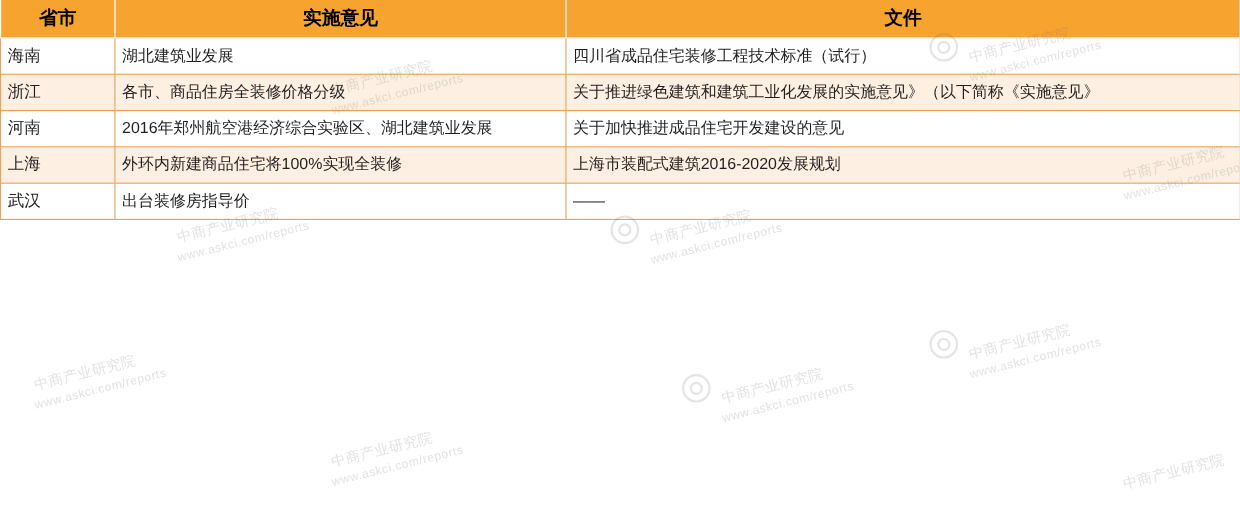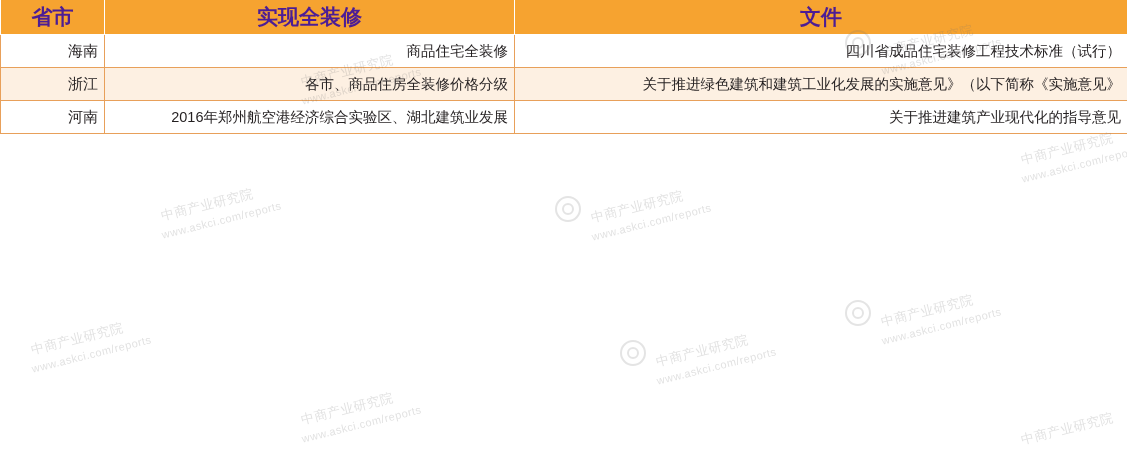--- a/index.html
+++ b/index.html
@@ -35,8 +35,8 @@
   thead th {
     background: #f5a623;
     background: #f6a330;
-    color: #4c1d95;
-    font-size: 21px;
+    color: #000000;
+    font-size: 17px;
     font-weight: bold;
     text-align: center;
     padding: 8px 4px;

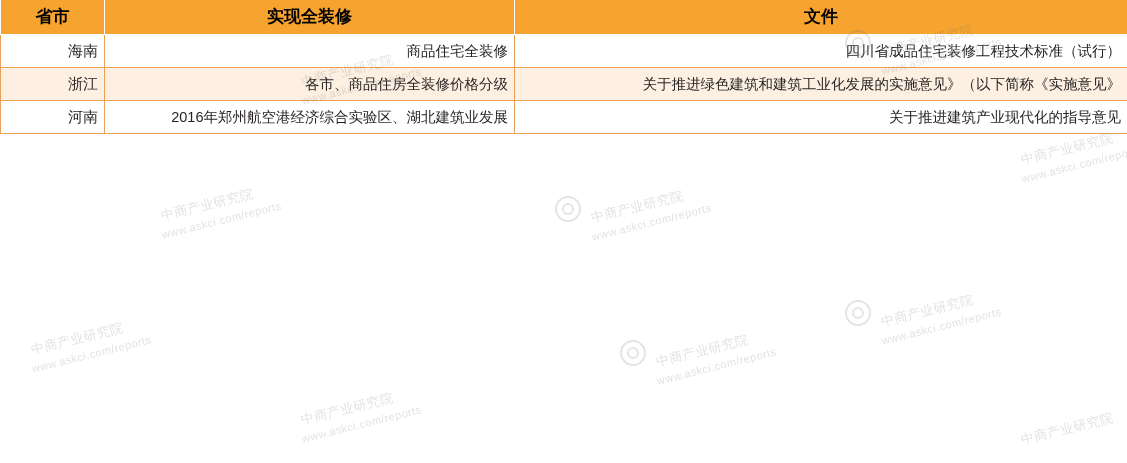--- a/index.html
+++ b/index.html
@@ -124,7 +124,7 @@
     <thead>
       <tr>
         <th>省市</th>
-        <th>实现全装修</th>
+        <th>实施意见</th>
         <th>文件</th>
       </tr>
     </thead>

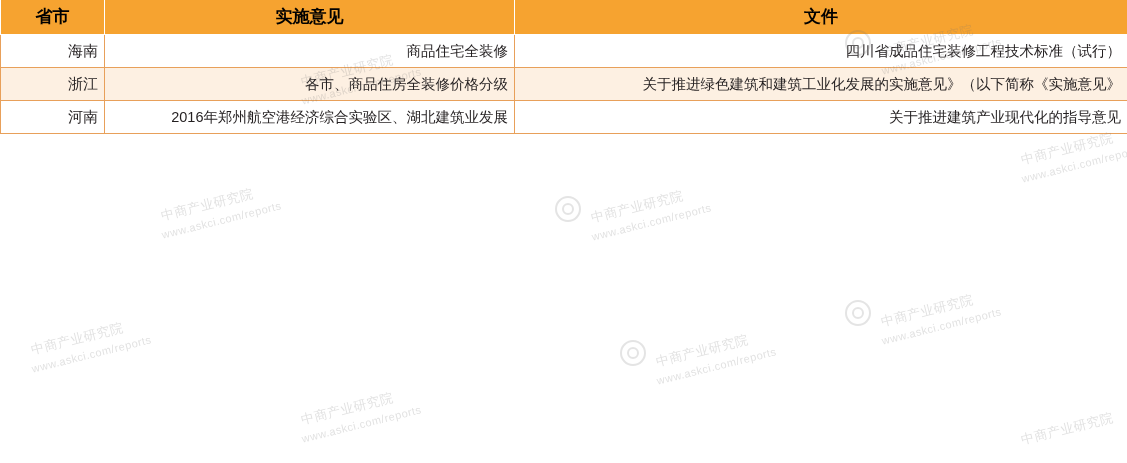--- a/index.html
+++ b/index.html
@@ -47,7 +47,7 @@
   }
   tbody td {
     font-size: 14.5px;
-    text-align: right;
+    text-align: left;
     padding: 6px 6px;
     border: 1px solid #e8a05a;
     line-height: 20px;

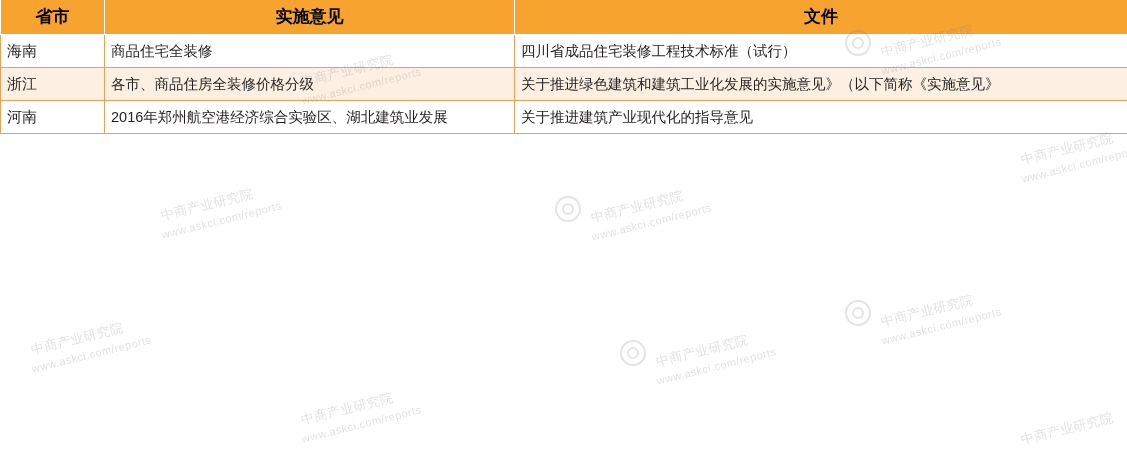--- a/index.html
+++ b/index.html
@@ -132,7 +132,7 @@
 
       <tr>
         <td class="col-prov">海南</td>
-        <td>商品住宅全装修</td>
+        <td>湖北建筑业发展</td>
         <td>四川省成品住宅装修工程技术标准（试行）</td>
       </tr>
 

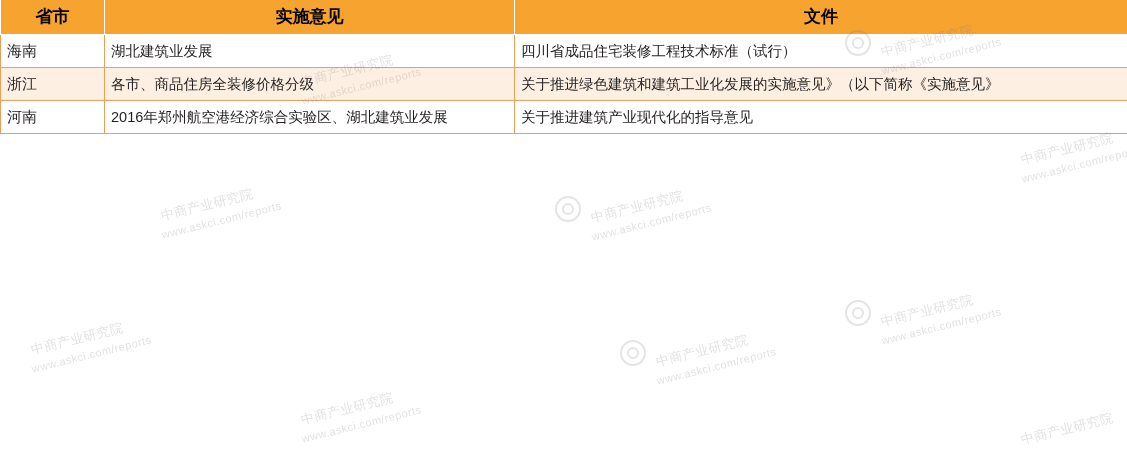--- a/index.html
+++ b/index.html
@@ -145,7 +145,7 @@
       <tr>
         <td class="col-prov">河南</td>
         <td>2016年郑州航空港经济综合实验区、湖北建筑业发展</td>
-        <td>关于推进建筑产业现代化的指导意见</td>
+        <td>关于加快推进成品住宅开发建设的意见</td>
       </tr>
 
 

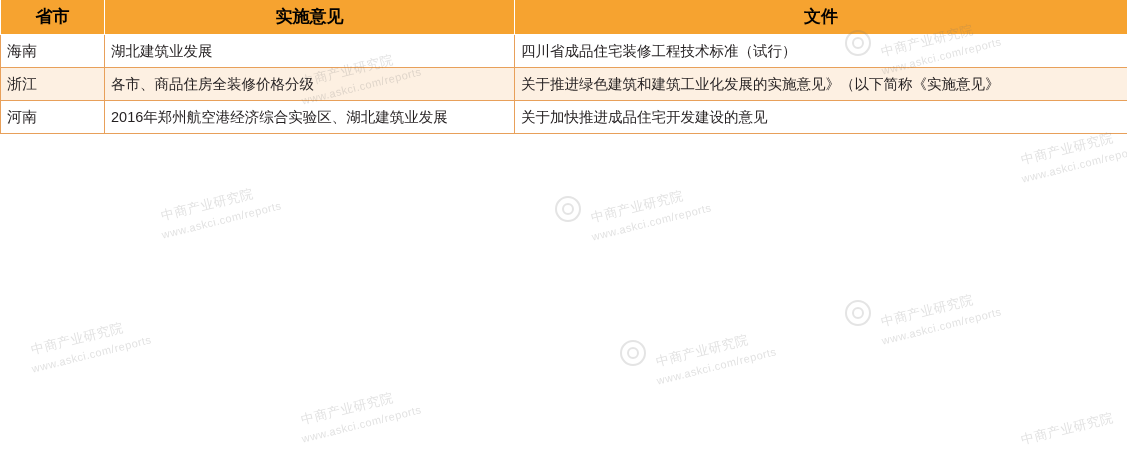--- a/index.html
+++ b/index.html
@@ -150,6 +150,11 @@
 
 
 
+      <tr class="alt">
+        <td class="col-prov">上海</td>
+        <td>外环内新建商品住宅将100%实现全装修</td>
+        <td>上海市装配式建筑2016-2020发展规划</td>
+      </tr>
 
 
 

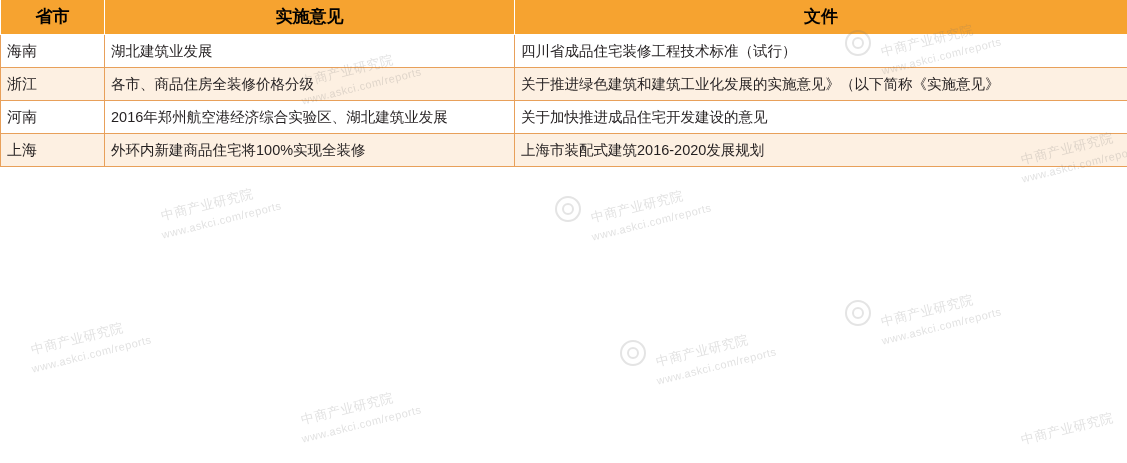--- a/index.html
+++ b/index.html
@@ -158,6 +158,11 @@
 
 
 
+      <tr>
+        <td class="col-prov">武汉</td>
+        <td>出台装修房指导价</td>
+        <td class="dash">——</td>
+      </tr>
 
 
 

